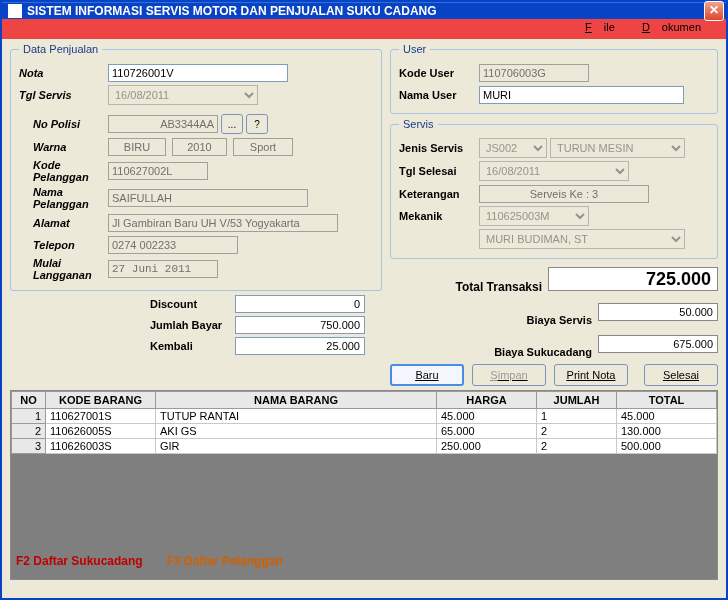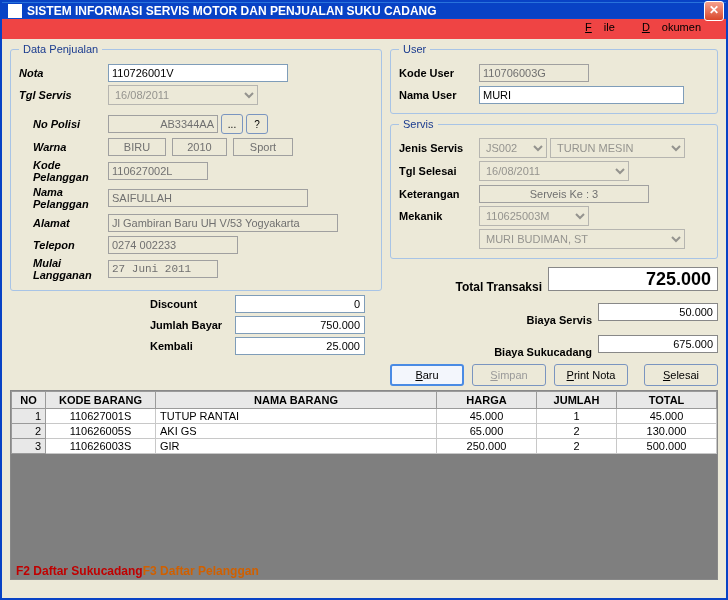--- a/index.html
+++ b/index.html
@@ -35,7 +35,7 @@
   .disc-row { display: flex; align-items: center; margin-bottom: 3px; }
   .disc-row .dl { width: 85px; font-weight: bold; }
   .disc-row .dv { width: 130px; height: 18px; border: 1px solid #7f9db9; background: #fff; text-align: right; padding: 0 4px; line-height: 16px; }
-  .btnbar { display: flex; gap: 8px; padding: 3px 0 4px 0; }
+  .btnbar { display: flex; gap: 8px; padding: 3px 0 4px 0; text-decoration: underline; }
   .btnbar .btn { width: 74px; }
   .grid-wrap { border: 1px solid #888; height: 190px; background: #7f7f7f; overflow: hidden; }
   table.grid { width: 100%; border-collapse: collapse; font-size: 11px; background: #fff; }

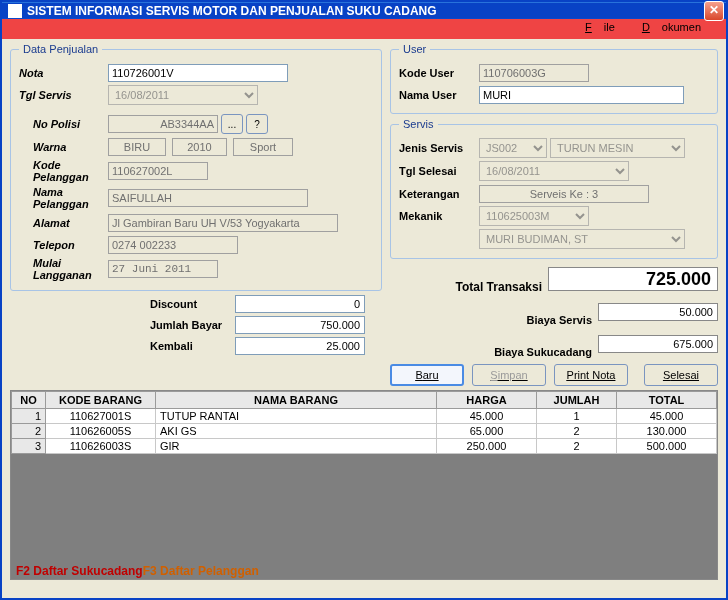--- a/index.html
+++ b/index.html
@@ -41,7 +41,7 @@
   table.grid { width: 100%; border-collapse: collapse; font-size: 11px; background: #fff; }
   table.grid th { background: #e8e8e8; border: 1px solid #9a9a9a; font-weight: bold; padding: 2px 4px; text-align: center; }
   table.grid td { border: 1px solid #c8c8c8; padding: 1px 4px; background: #fff; }
-  table.grid td.r { text-align: center; }
+  table.grid td.r { text-align: left; }
   table.grid td.hdrcell { background: #e8e8e8; border: 1px solid #9a9a9a; text-align: right; }
   .footer-hints { position: absolute; bottom: 6px; left: 14px; display: flex; }
   .hint { font-weight: bold; font-size: 12px; }

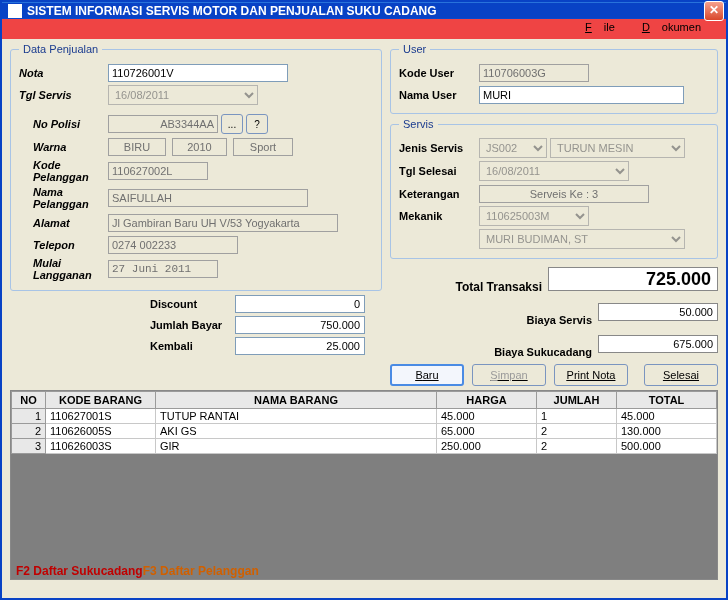--- a/index.html
+++ b/index.html
@@ -43,7 +43,7 @@
   table.grid td { border: 1px solid #c8c8c8; padding: 1px 4px; background: #fff; }
   table.grid td.r { text-align: left; }
   table.grid td.hdrcell { background: #e8e8e8; border: 1px solid #9a9a9a; text-align: right; }
-  .footer-hints { position: absolute; bottom: 6px; left: 14px; display: flex; }
+  .footer-hints { position: absolute; bottom: 16px; left: 14px; display: flex; gap: 24px; }
   .hint { font-weight: bold; font-size: 12px; }
   .hint.red { color: #c00000; }
   .hint.orange { color: #d06000; }

